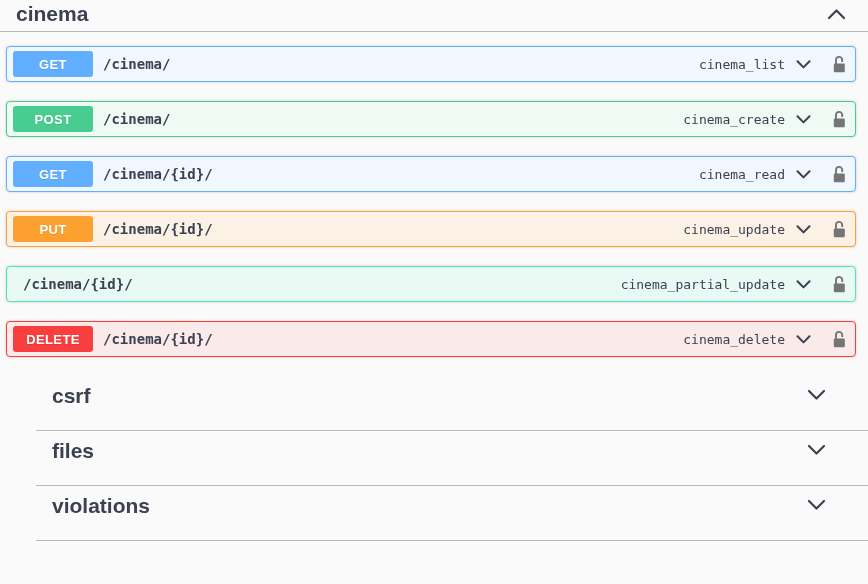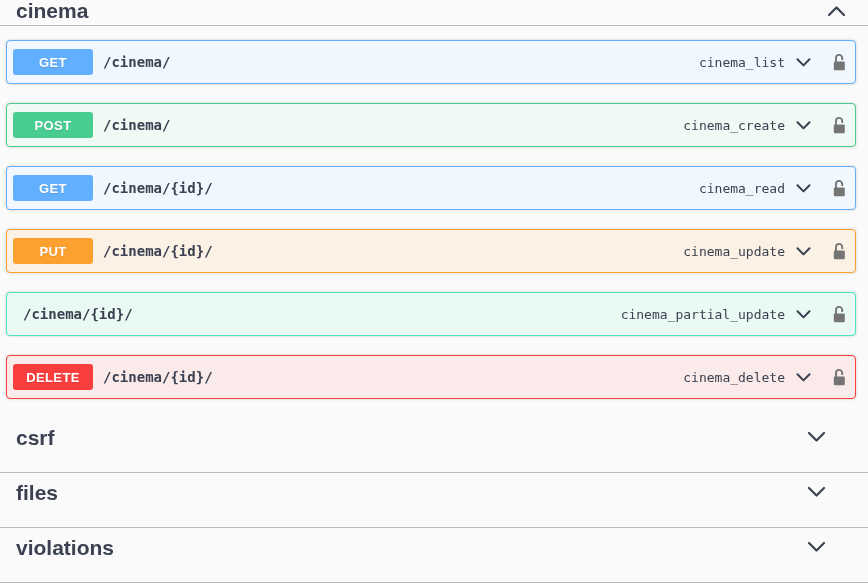--- a/index.html
+++ b/index.html
@@ -14,7 +14,7 @@
   
   .tag-header {
     display: flex; align-items: center; justify-content: space-between;
-    height: 26px;
+    height: 32px;
     padding: 0 22px 4px 16px;
     border-bottom: 1px solid rgba(59,65,81,.35);
     cursor: pointer;

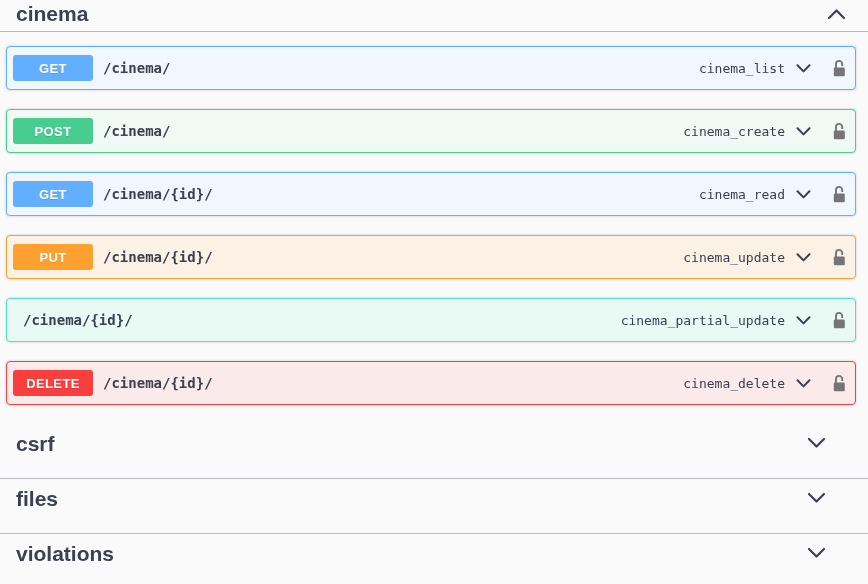--- a/index.html
+++ b/index.html
@@ -30,7 +30,7 @@
   
   .operations { padding-top: 14px; }
   .opblock {
-    height: 44px;
+    height: 36px;
     margin: 0 12px 19px 6px;
     display: flex; align-items: center;
     padding: 0 9px 0 6px;

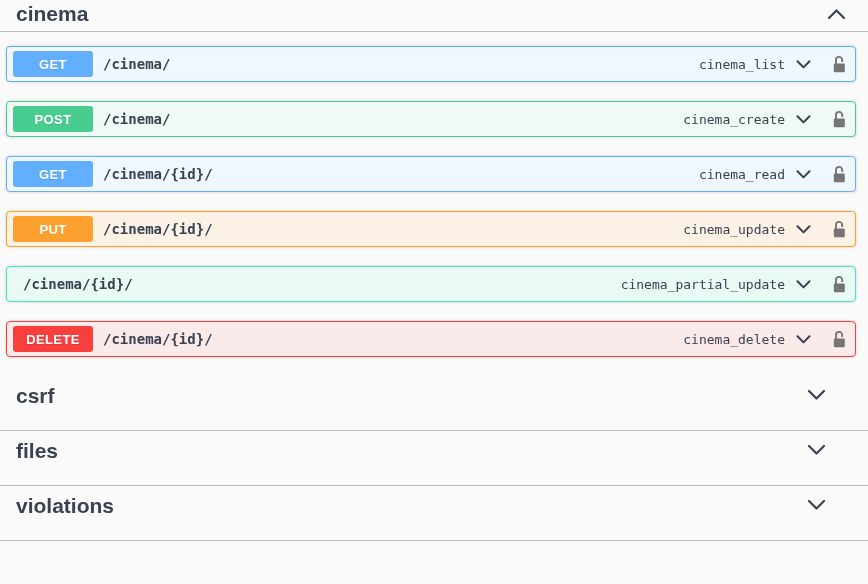--- a/index.html
+++ b/index.html
@@ -80,6 +80,7 @@
     padding: 0 42px 16px 16px;
     border-bottom: 1px solid rgba(59,65,81,.35);
     cursor: pointer;
+    margin-left: 36px;
   }
 </style>
 </head>

